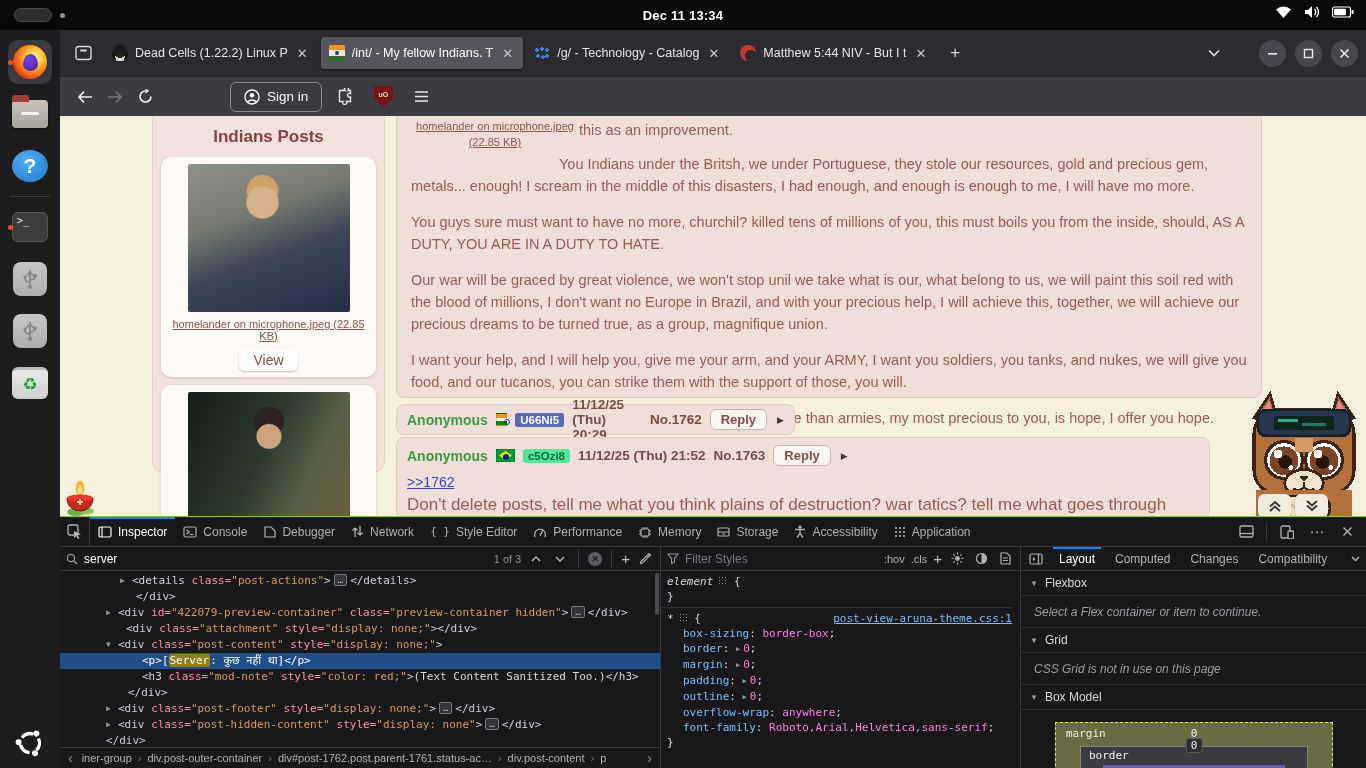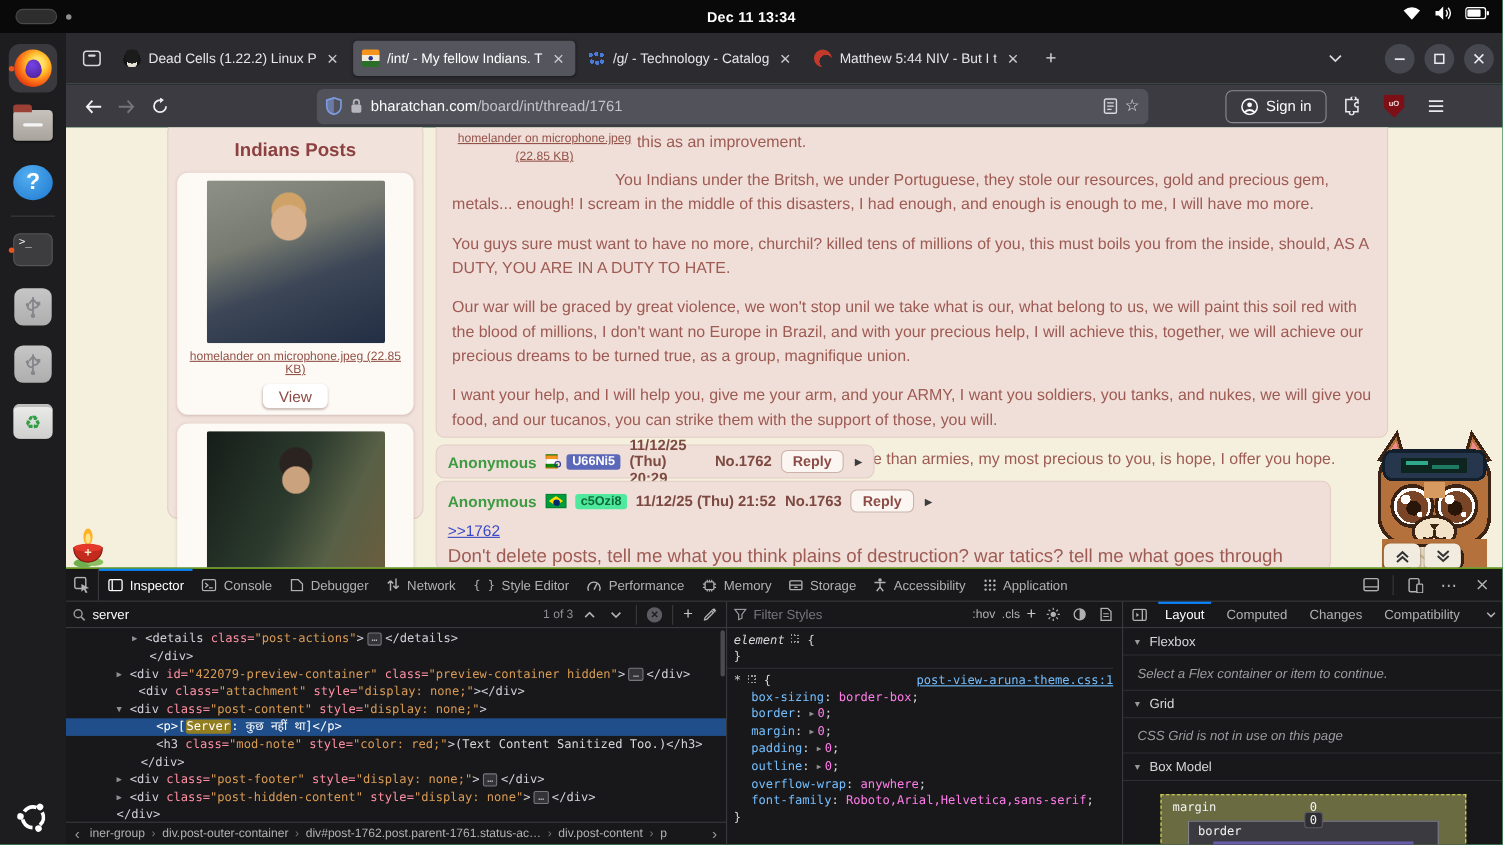--- a/index.html
+++ b/index.html
@@ -5,7 +5,7 @@
   * { box-sizing: border-box; margin: 0; padding: 0; }
   html,body { width:1366px; height:768px; overflow:hidden; }
   body { font-family:"Liberation Sans", sans-serif; background:#000; }
-  #screen { position:relative; width:1366px; height:768px; overflow:hidden; background:#86efac; }
+  #screen { position:relative; width:1366px; height:768px; overflow:hidden; background:#f9a8d4; }
 
   
   #topbar { position:absolute; left:0; top:0; width:1366px; height:30px; background:#090909; display:flex; align-items:center; color:#fff; }

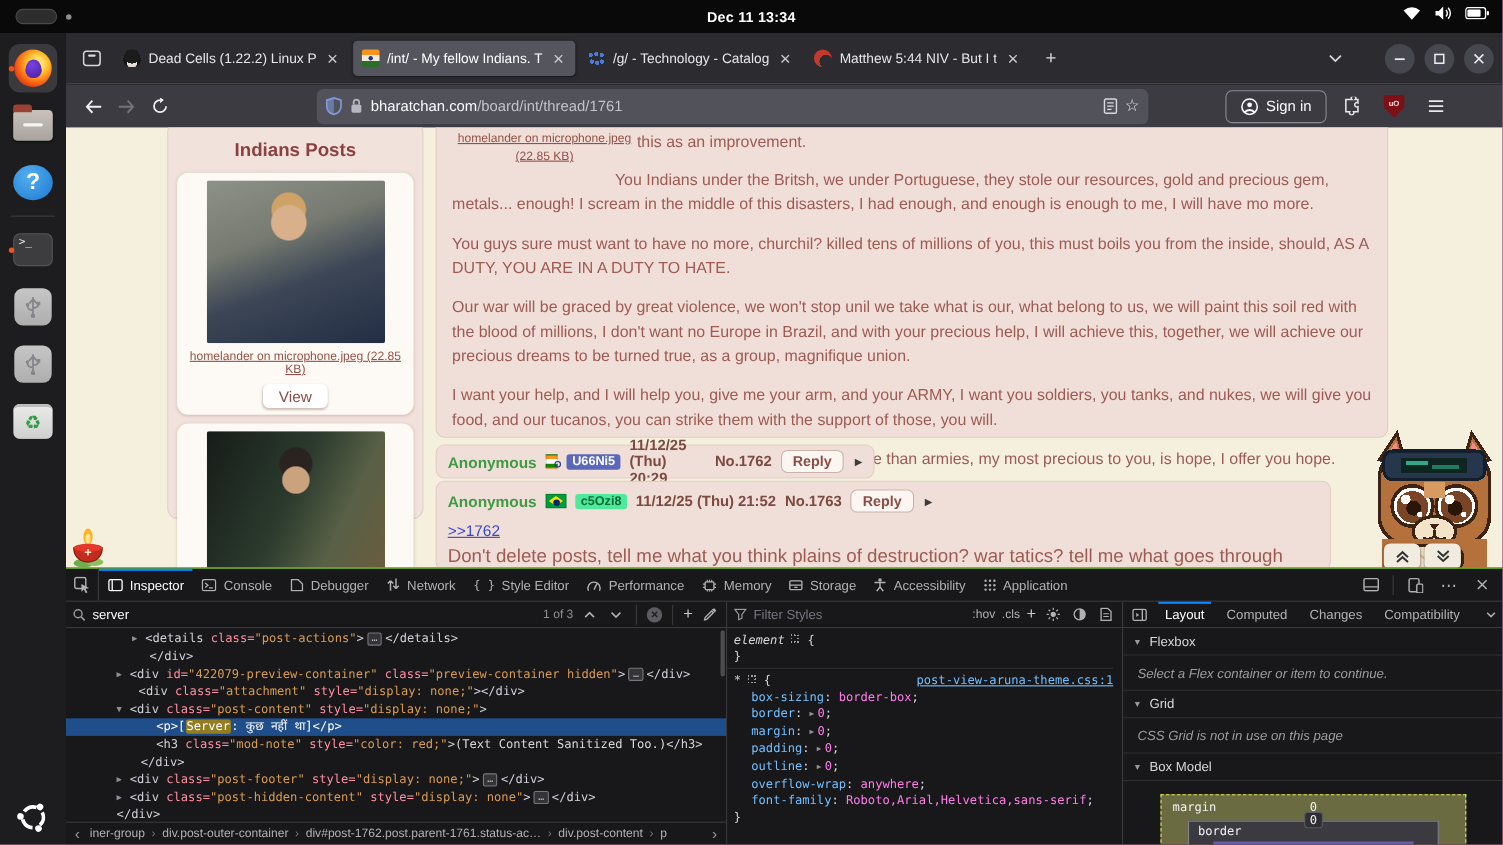--- a/index.html
+++ b/index.html
@@ -348,22 +348,6 @@
             <path d="M7.5 -0.5 L11 2 L7.5 4.8 Z" fill="currentColor"></path>
           </svg>
         </div>
-      <div id="urlbar">
-        <svg width="15" height="17" viewBox="0 0 15 17">
-            <path d="M7.5 1 L14 3 V8.5 C14 12.5 11 15 7.5 16 C4 15 1 12.5 1 8.5 V3 Z" fill="none" stroke="#7d9be0" stroke-width="1.5"></path>
-            <path d="M7.5 1 L7.5 16 C4 15 1 12.5 1 8.5 V3 Z" fill="#7d9be0" opacity=".55"></path>
-          </svg>
-        <svg width="12" height="15" viewBox="0 0 12 15">
-            <rect x="1.5" y="6" width="9" height="7.5" rx="1.5" fill="#b6b6be"></rect>
-            <path d="M3.5 6 V4 a2.5 2.5 0 0 1 5 0 V6" stroke="#b6b6be" stroke-width="1.6" fill="none"></path>
-          </svg>
-        <span class="url-text"><span>bharatchan.com</span><span class="path">/board/int/thread/1761</span></span>
-        <svg width="13" height="15" viewBox="0 0 13 15">
-            <rect x="1" y="1" width="11" height="13" rx="1.5" fill="none" stroke="#d9d9df" stroke-width="1.4"></rect>
-            <path d="M3.5 4.5 h6 M3.5 7.5 h6 M3.5 10.5 h4" stroke="#d9d9df" stroke-width="1.2"></path>
-          </svg>
-        <span style="color:#e4e4ea;font-size:15px;line-height:1;">☆</span>
-      </div>
       <div class="signin-btn">
         <svg width="16" height="16" viewBox="0 0 16 16">
             <circle cx="8" cy="8" r="7" fill="none" stroke="currentColor" stroke-width="1.4"></circle>

